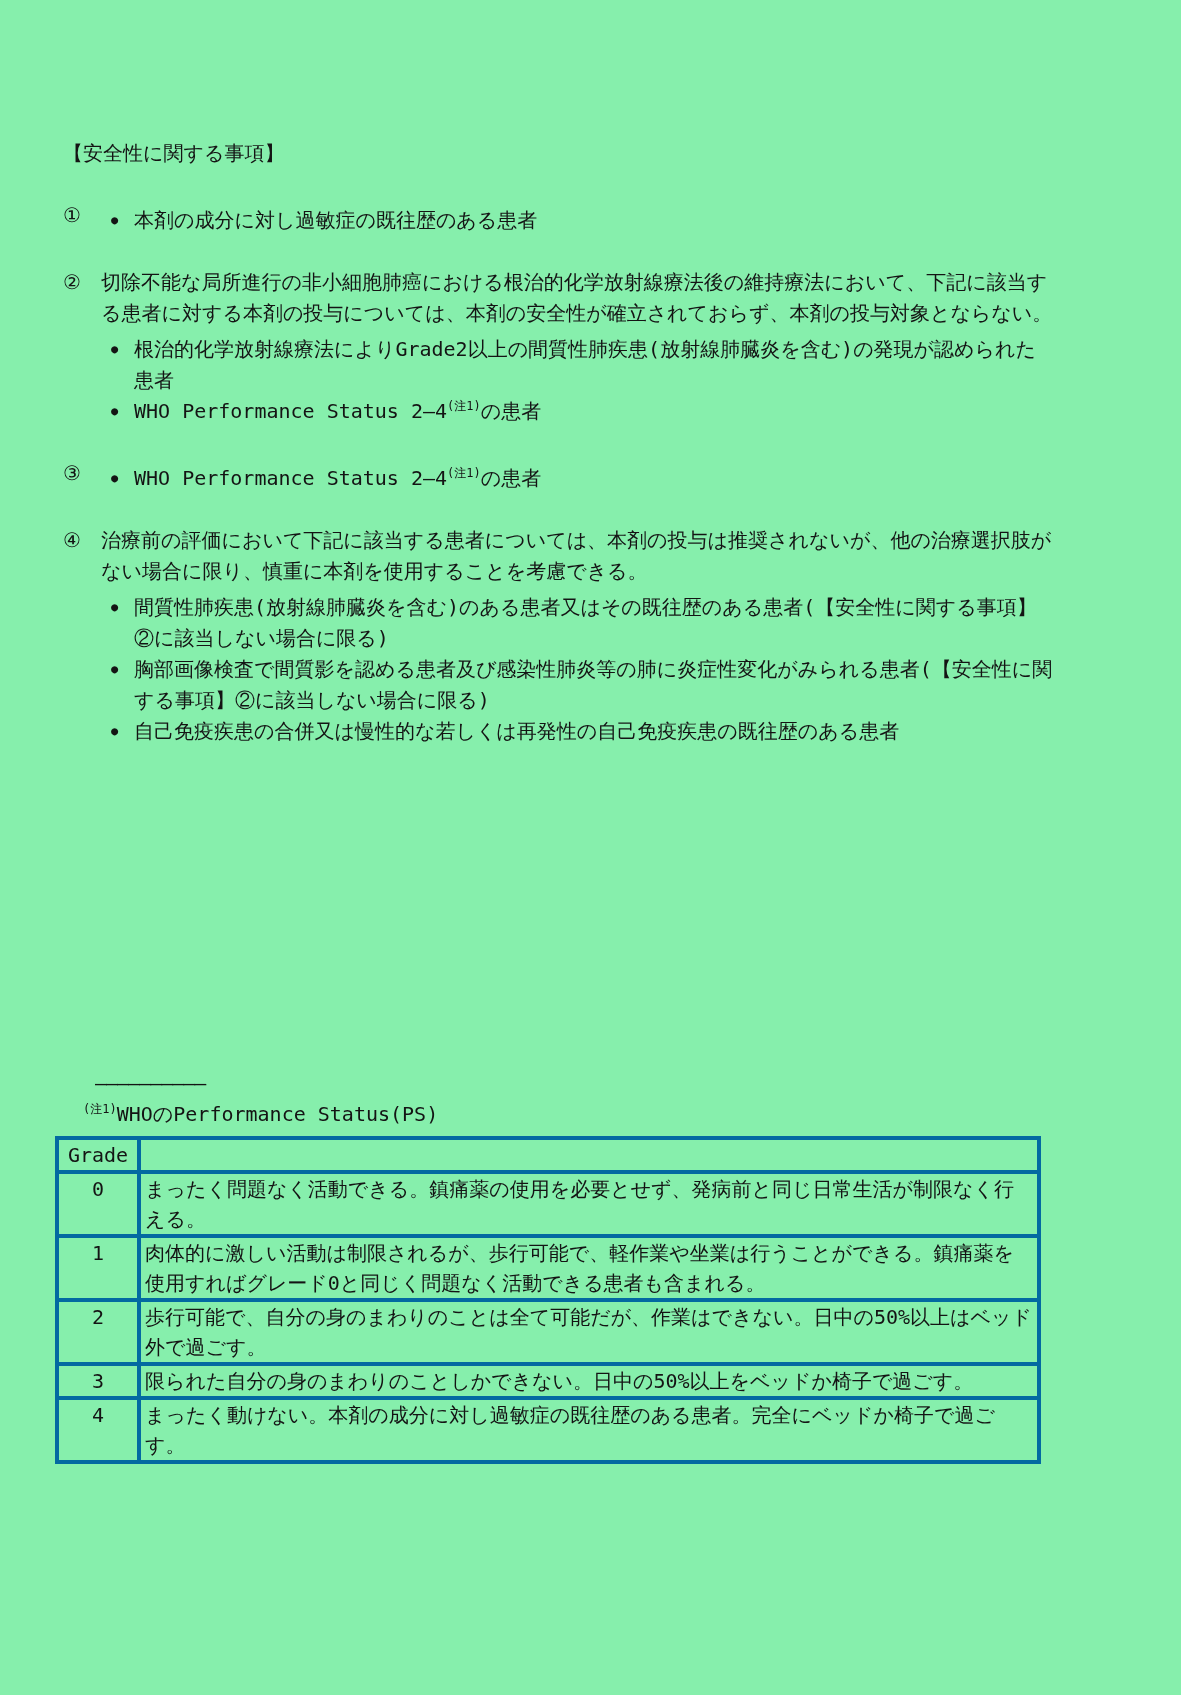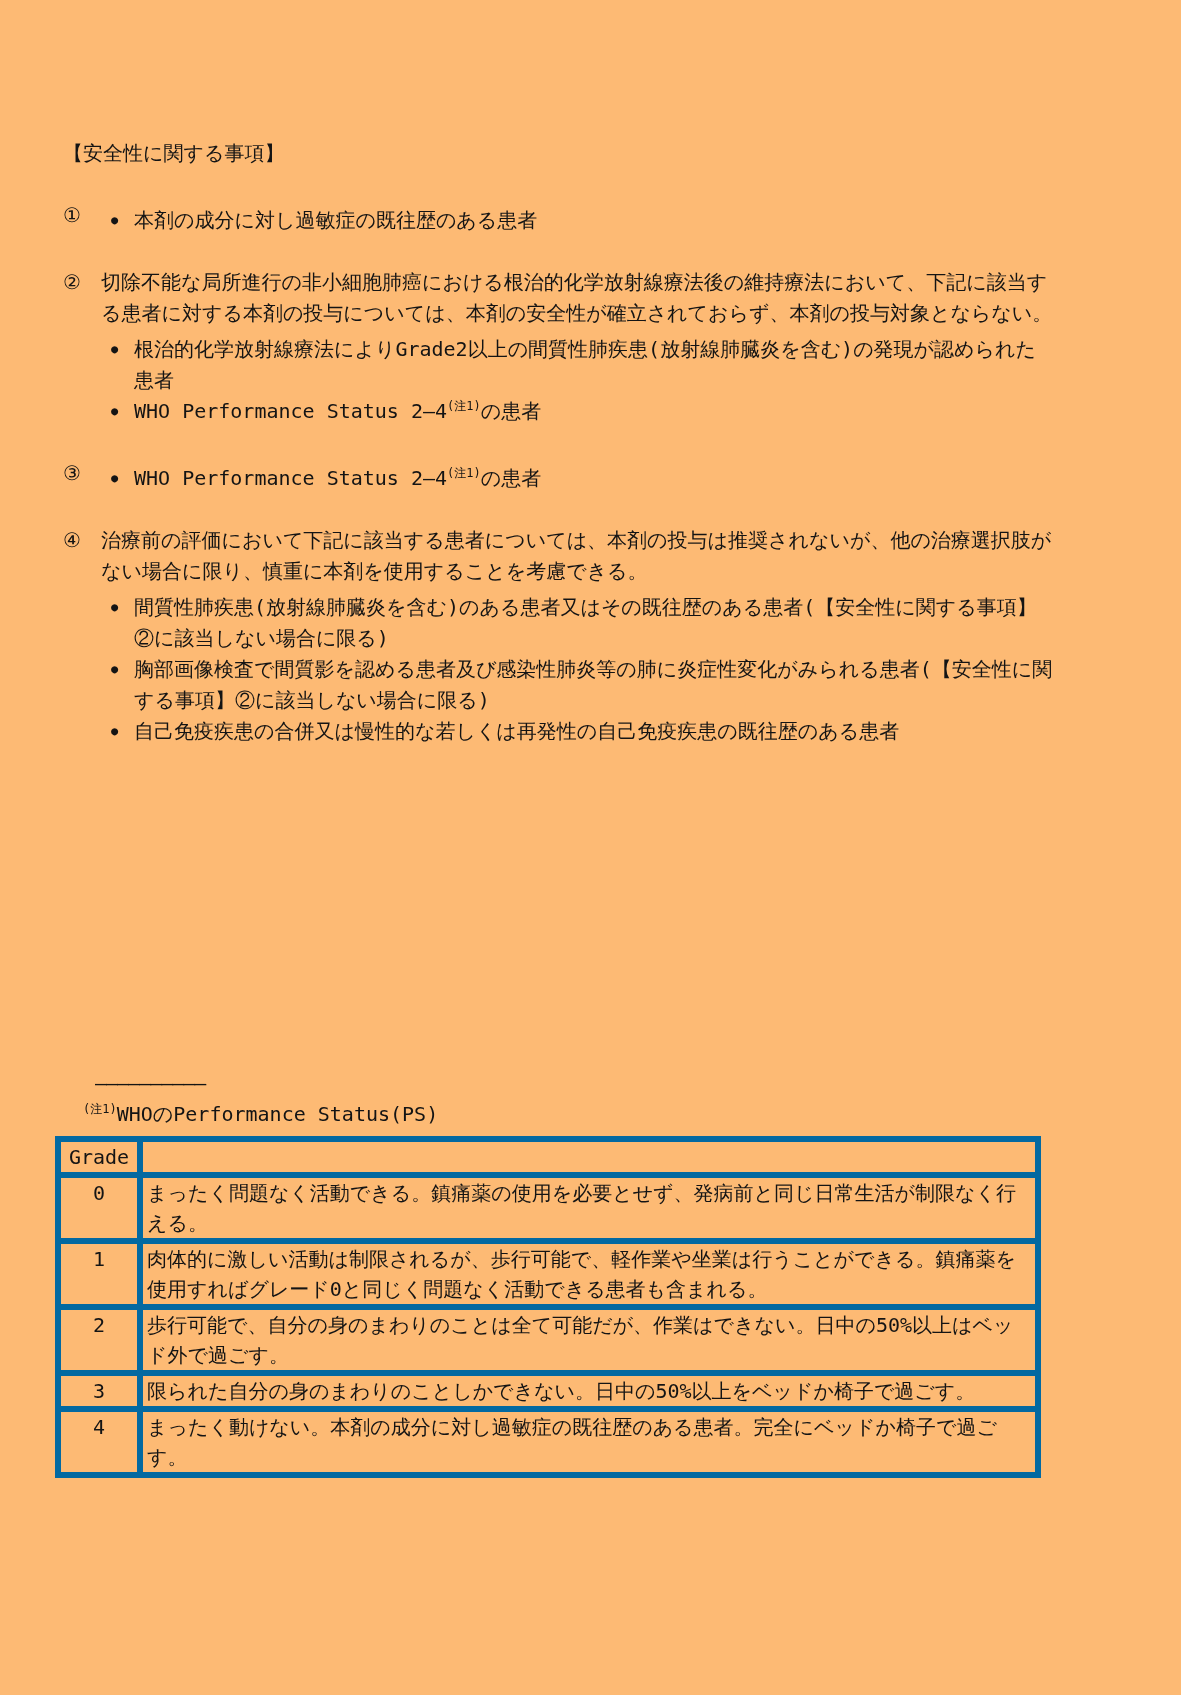--- a/index.html
+++ b/index.html
@@ -8,7 +8,7 @@
     position: relative;
     width: 1181px;
     height: 1695px;
-    background: #fdba74;
+    background: #86efac;
     color: #141414;
     font-family: "DejaVu Sans Mono", "Liberation Mono", monospace;
     font-size: 20px;

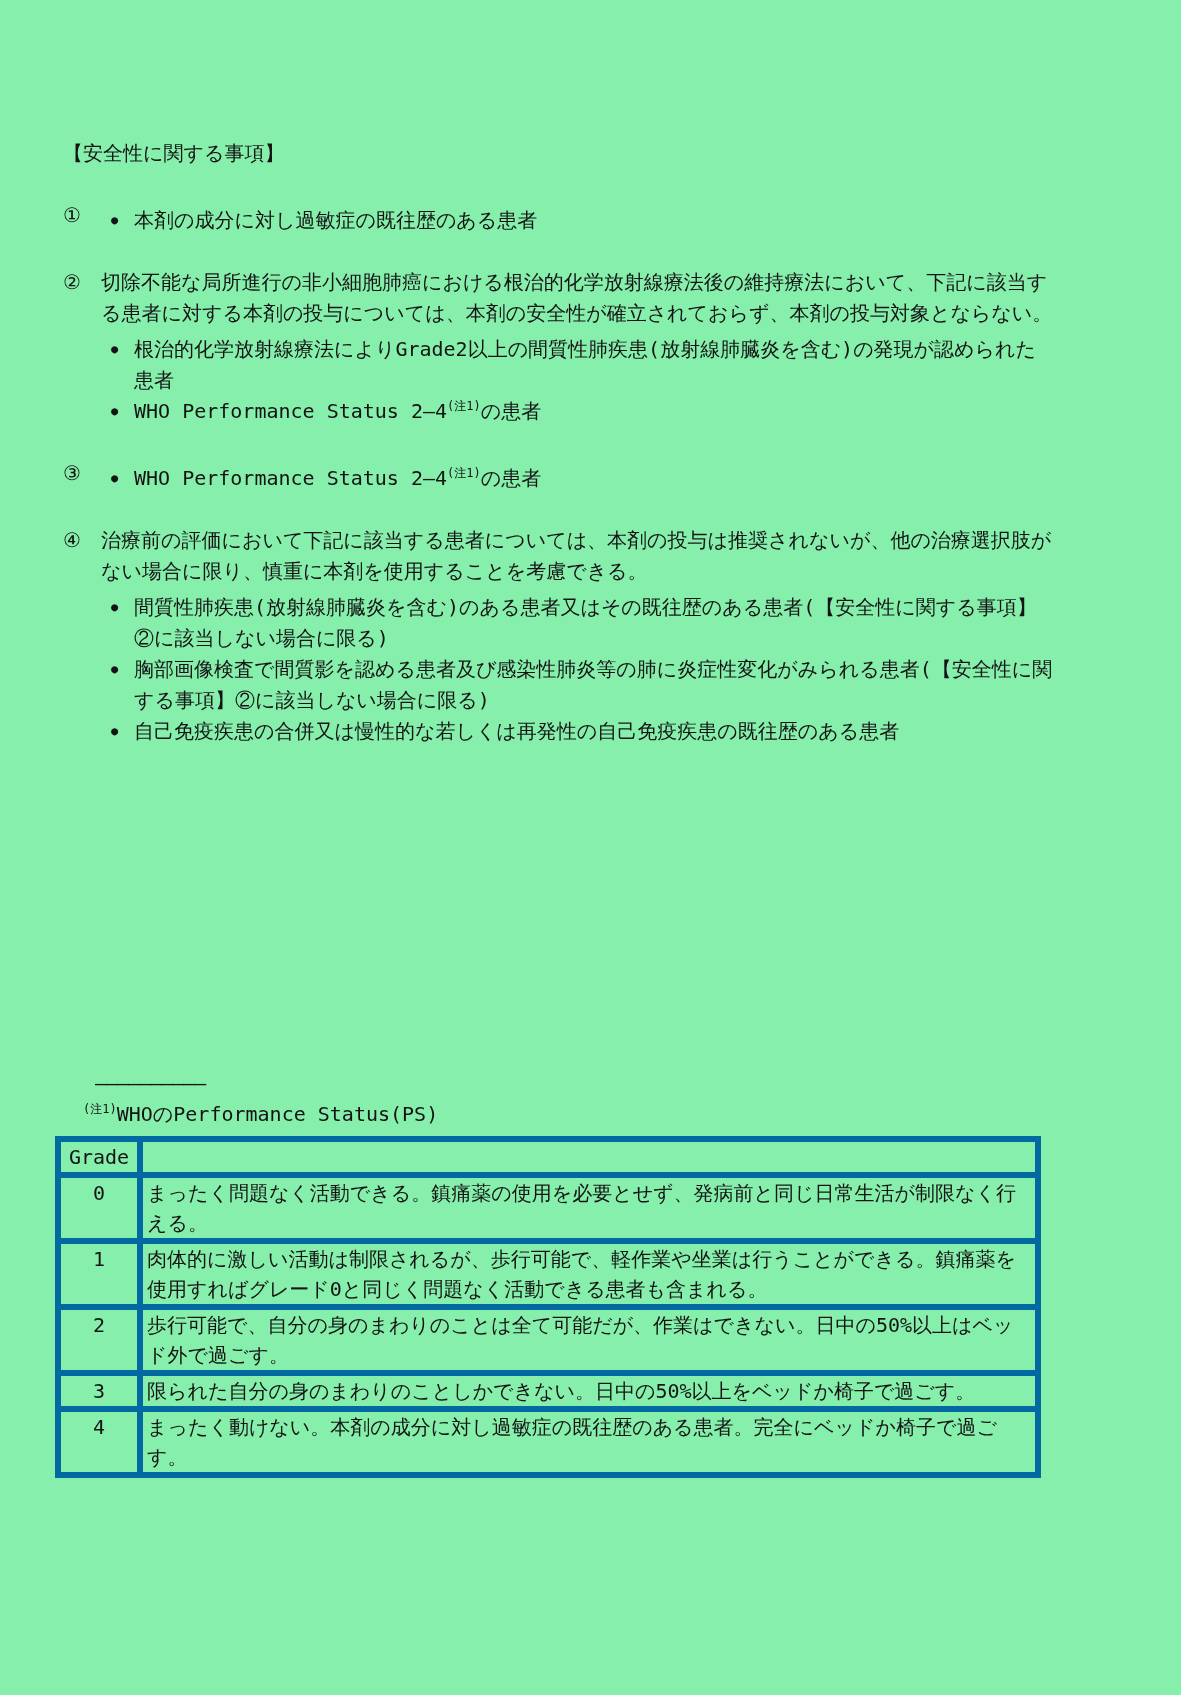--- a/index.html
+++ b/index.html
@@ -61,7 +61,7 @@
     table-layout: fixed;
   }
   .ps-table td {
-    border: 6px solid #0369a1;
+    border: 4px solid #0369a1;
     padding: 0 4px;
     line-height: 30px;
     vertical-align: top;

